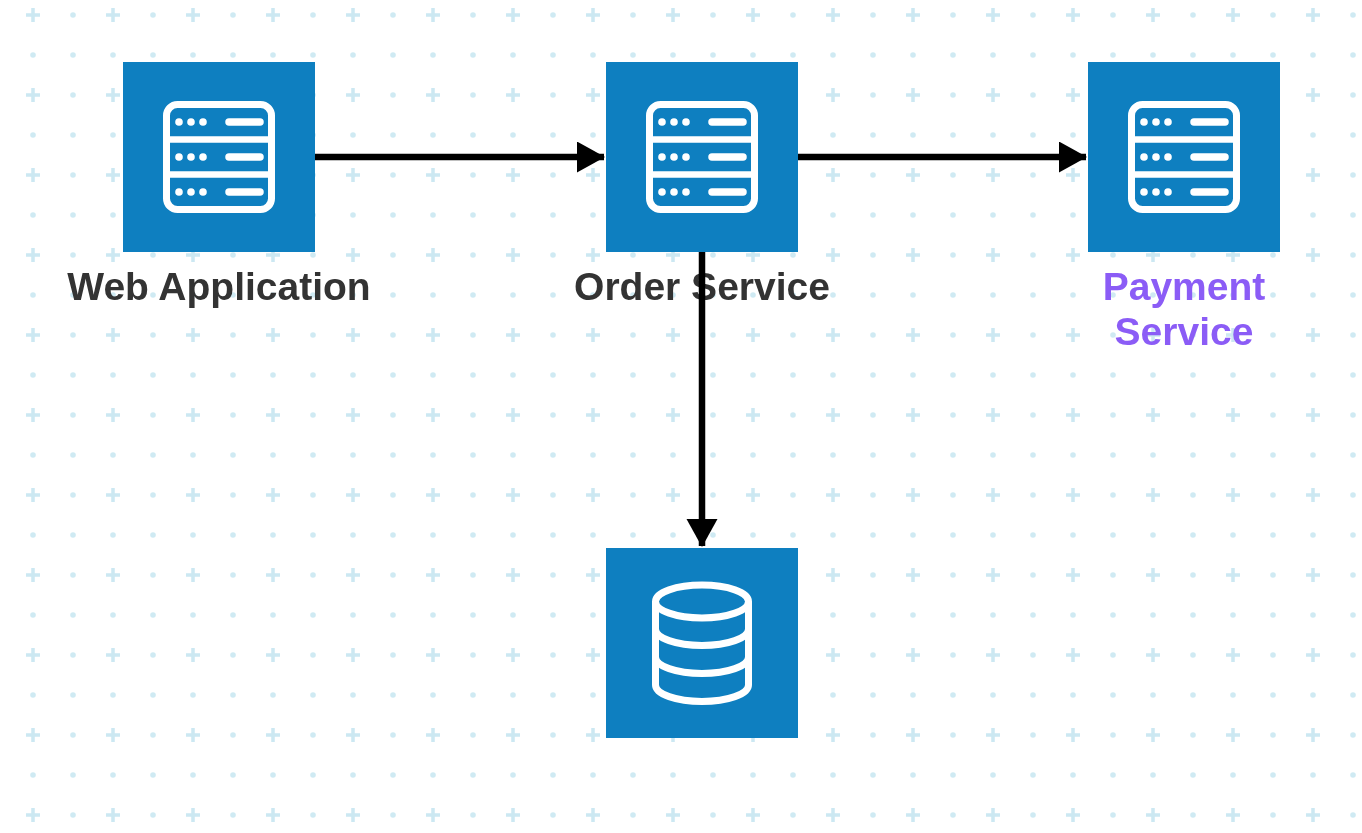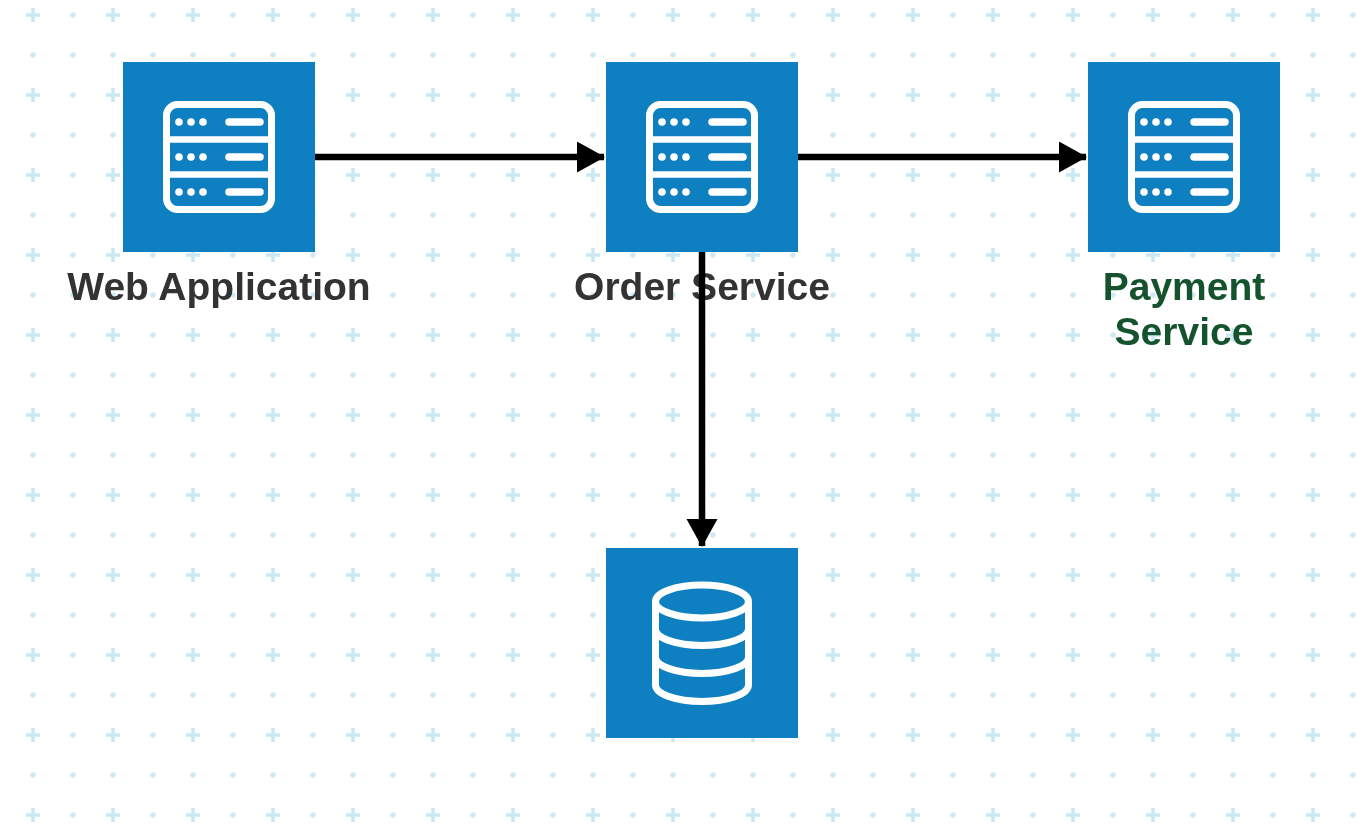--- a/index.html
+++ b/index.html
@@ -148,7 +148,7 @@
         </g>
       </svg>
     </div>
-    <div class="node-label" style="color: #14532d;">Payment Service</div>
+    <div class="node-label" style="color: #8b5cf6;">Payment Service</div>
   </div>
 
   <div class="node node--order-db" style="left:606px; top:548px;">

